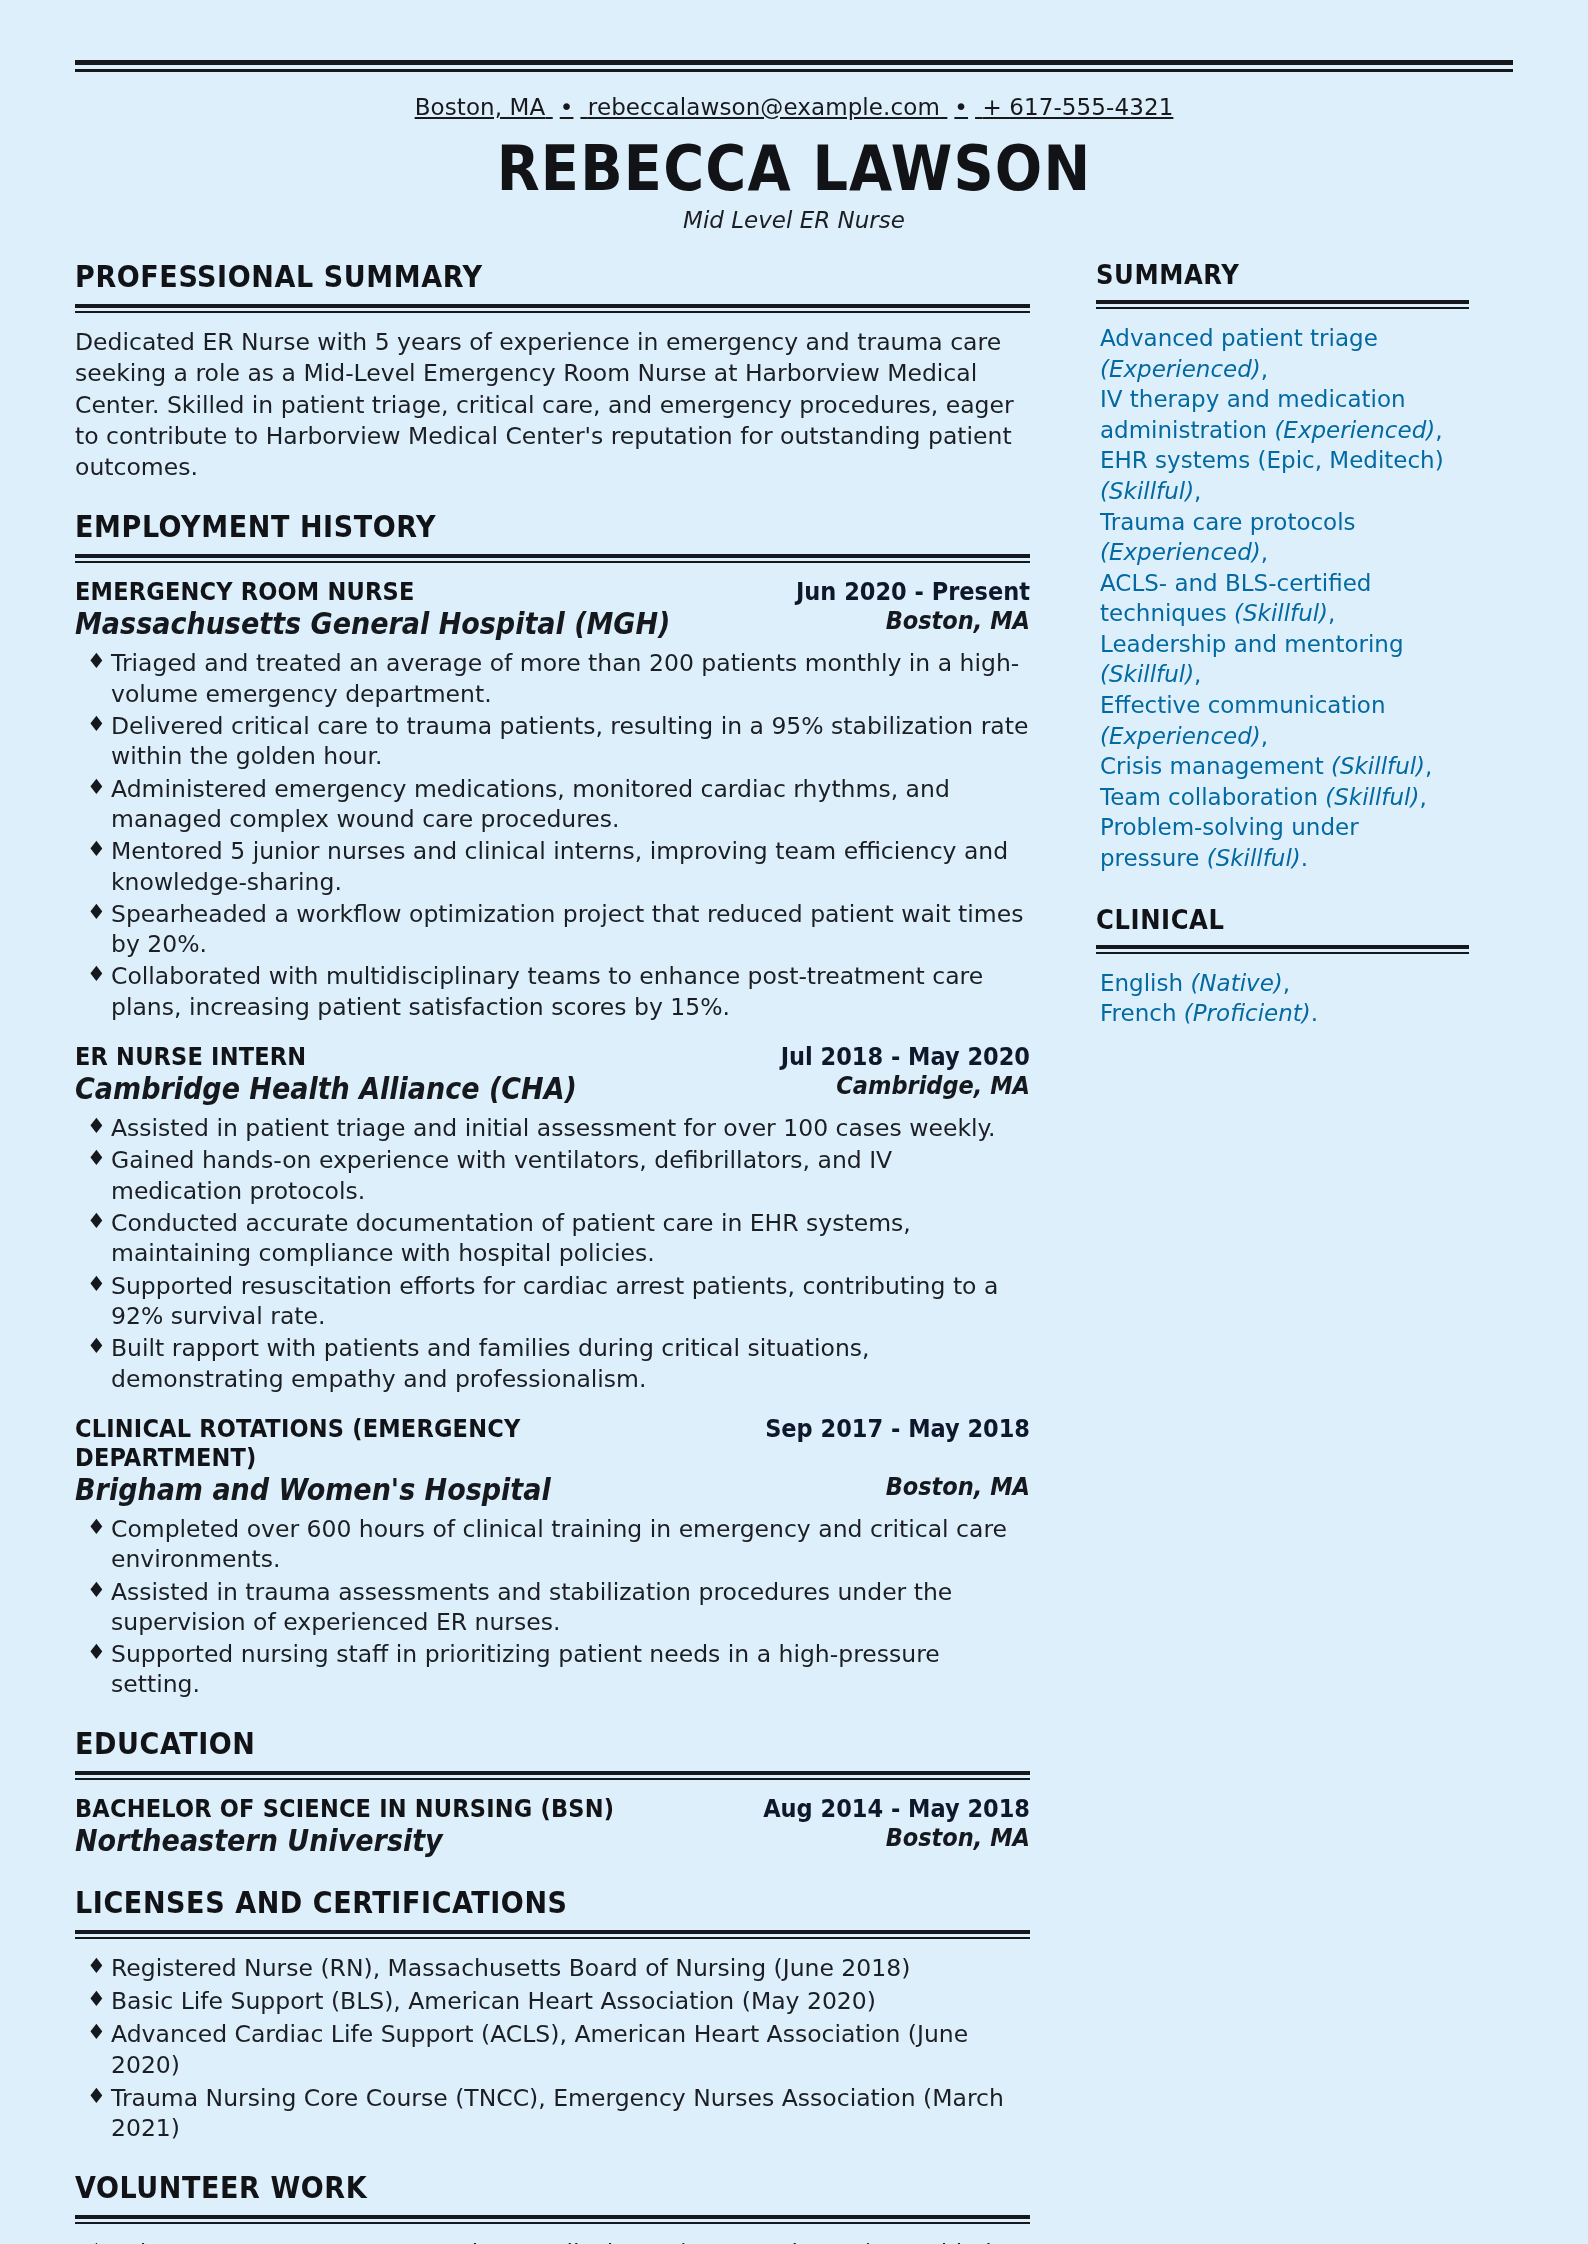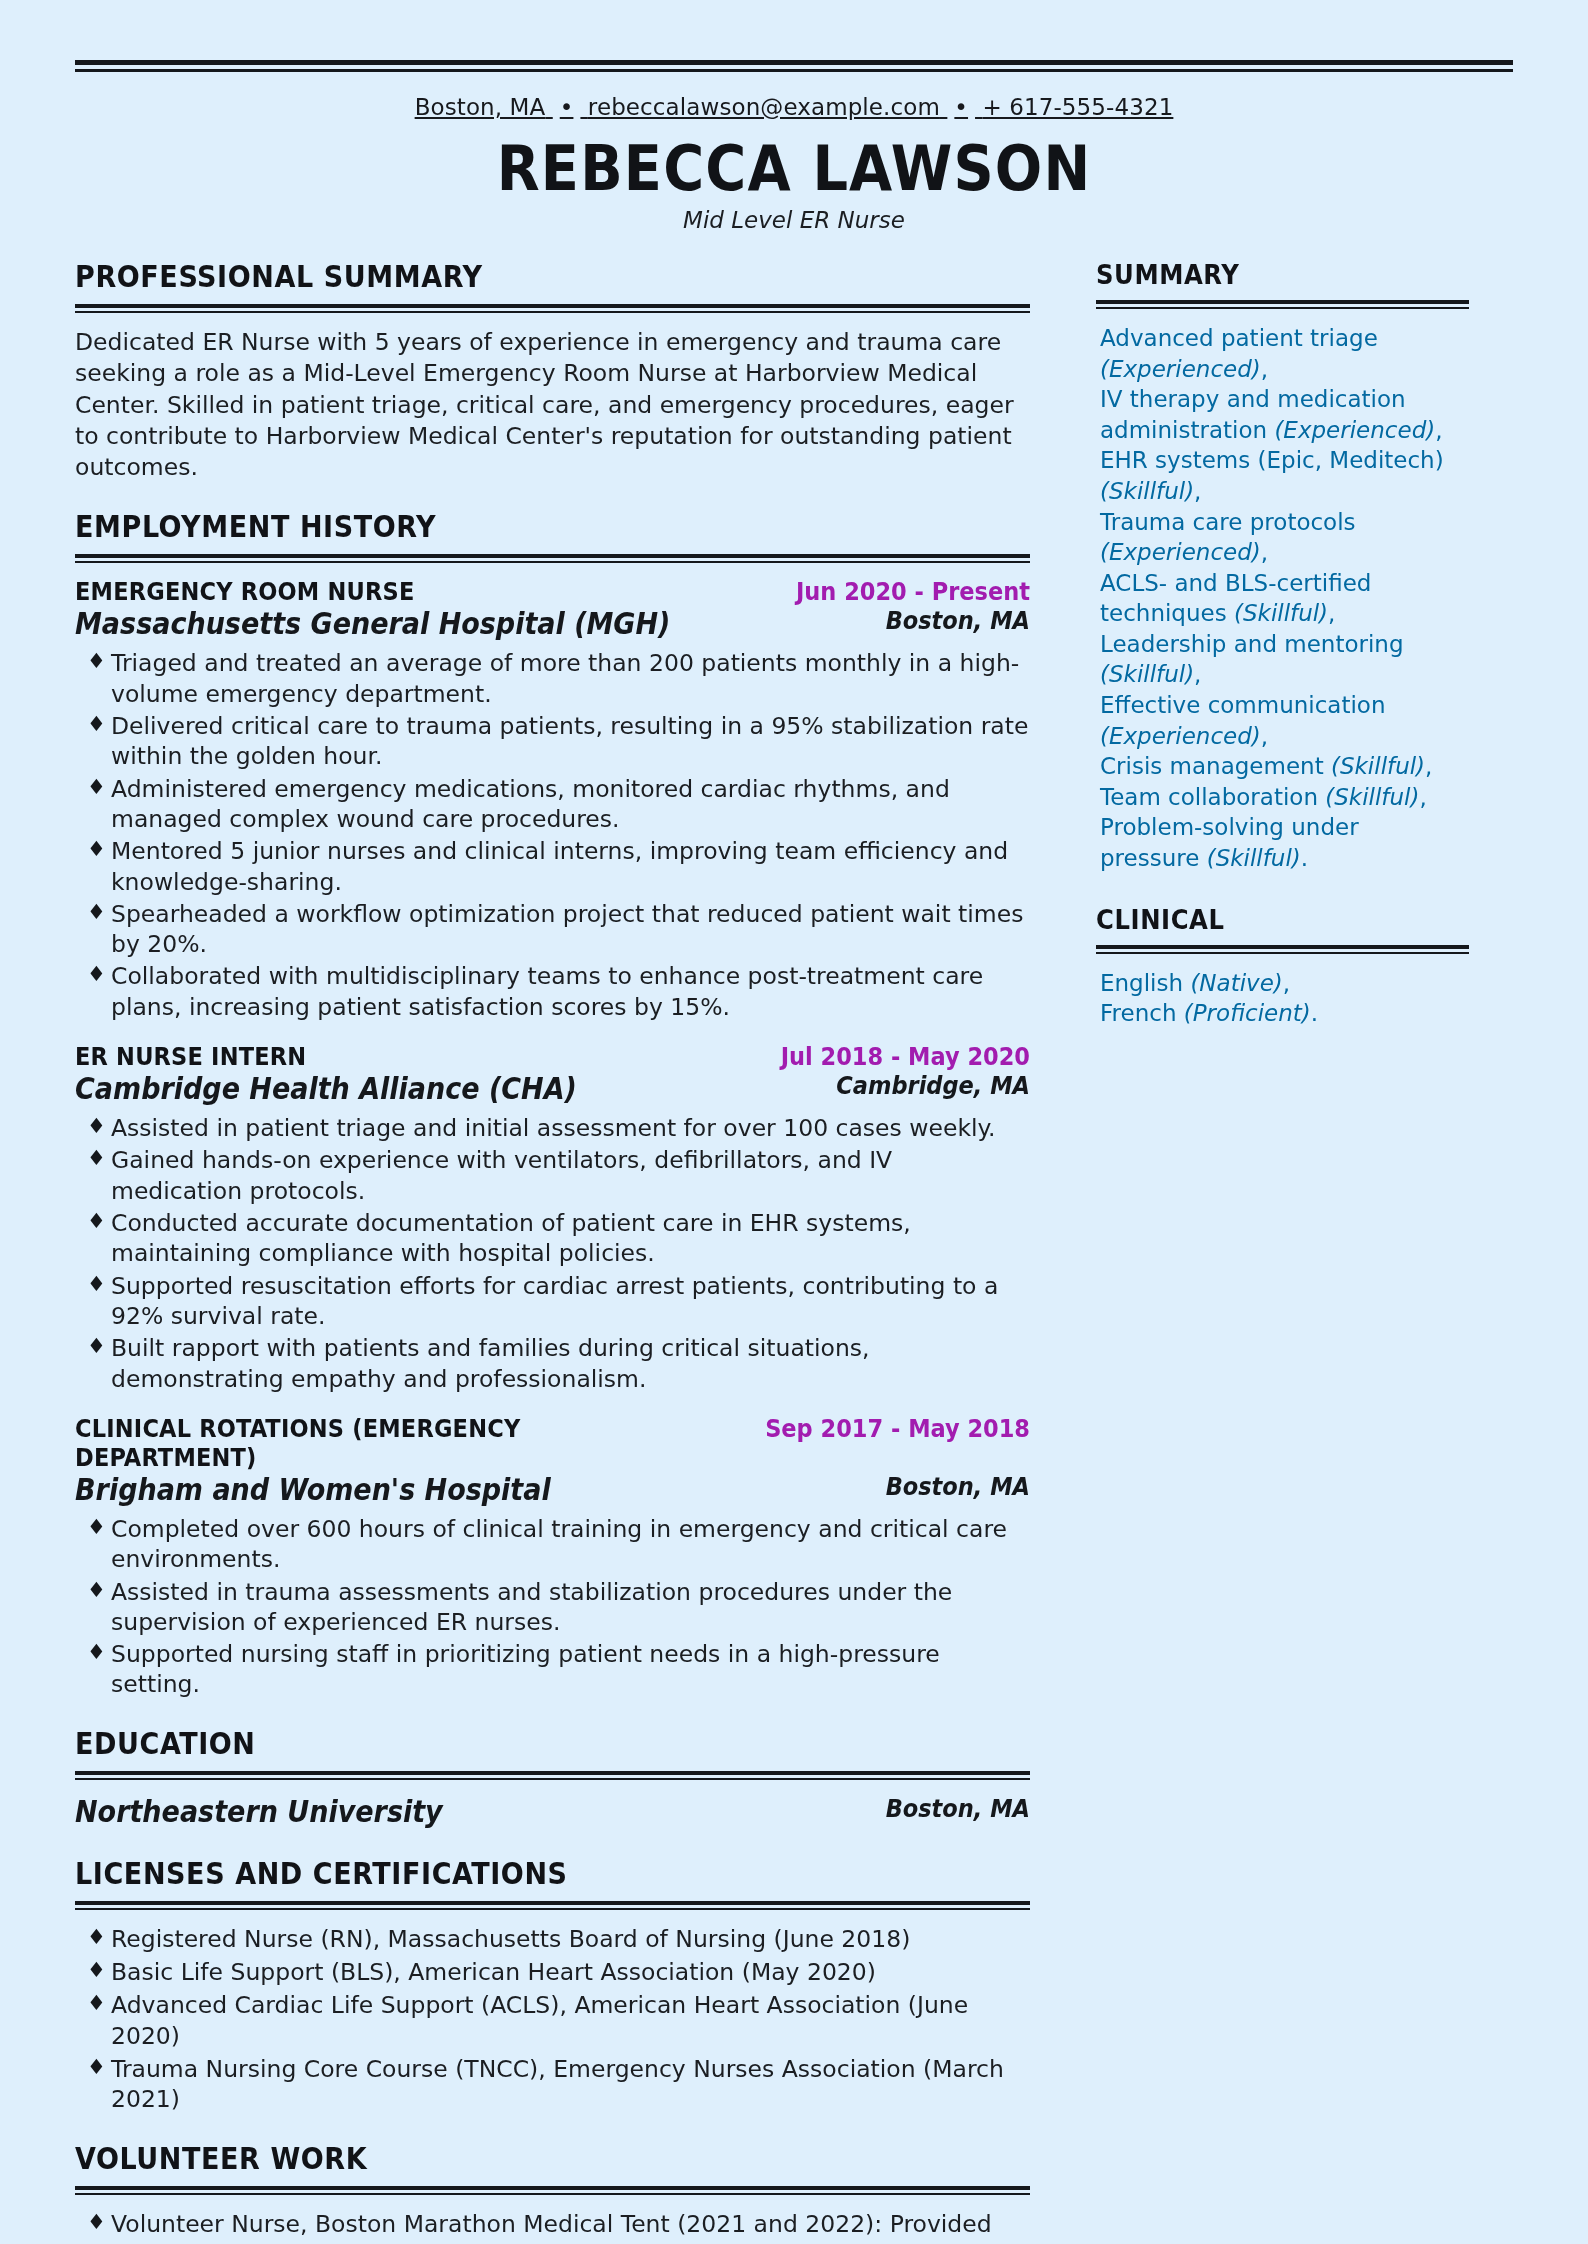--- a/index.html
+++ b/index.html
@@ -112,7 +112,7 @@
     font-family: "DejaVu Sans Condensed", "Liberation Sans Narrow", "Liberation Sans", sans-serif;
     font-weight: bold;
     font-size: 25px;
-    color: #a21caf;
+    color: #0f172a;
     white-space: nowrap;
     text-align: right;
   }

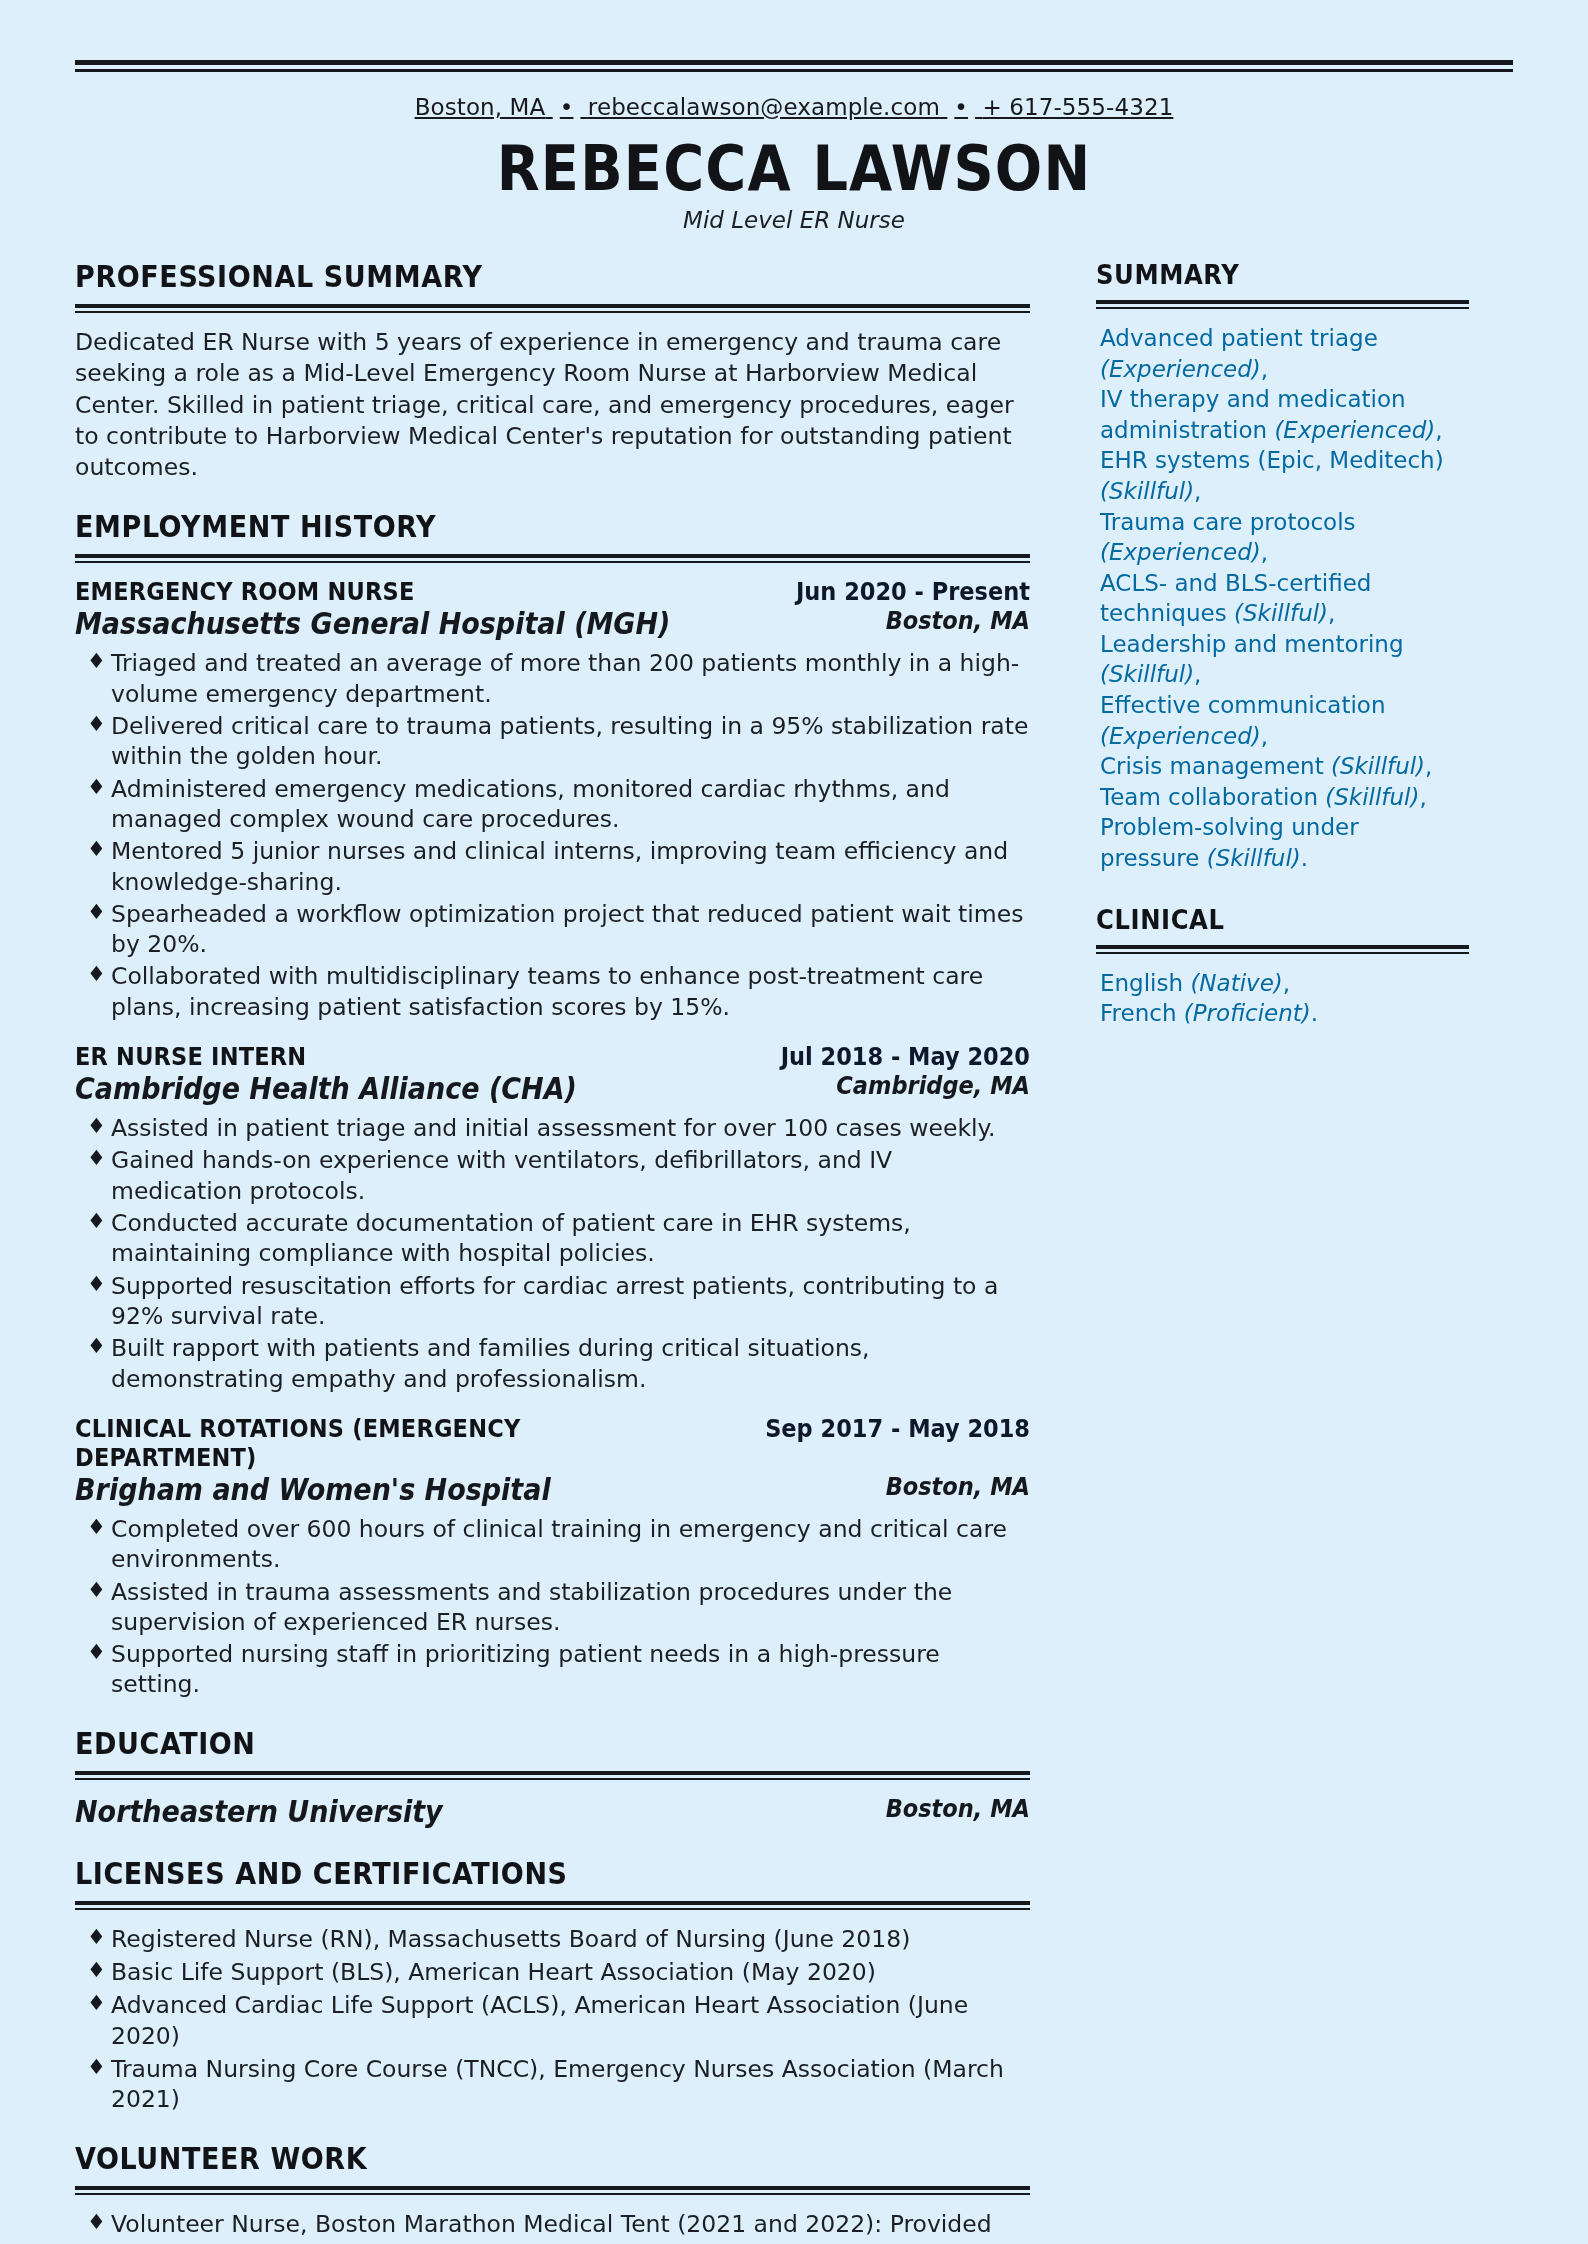--- a/index.html
+++ b/index.html
@@ -258,6 +258,10 @@
         <div id="education-entries">
             <div class="entry">
               <div class="entry-row">
+                <div class="entry-role">BACHELOR OF SCIENCE IN NURSING (BSN)</div>
+                <div class="entry-date">Aug 2014 - May 2018</div>
+              </div>
+              <div class="entry-row">
                 <div class="entry-org">Northeastern University</div>
                 <div class="entry-loc">Boston, MA</div>
               </div>

